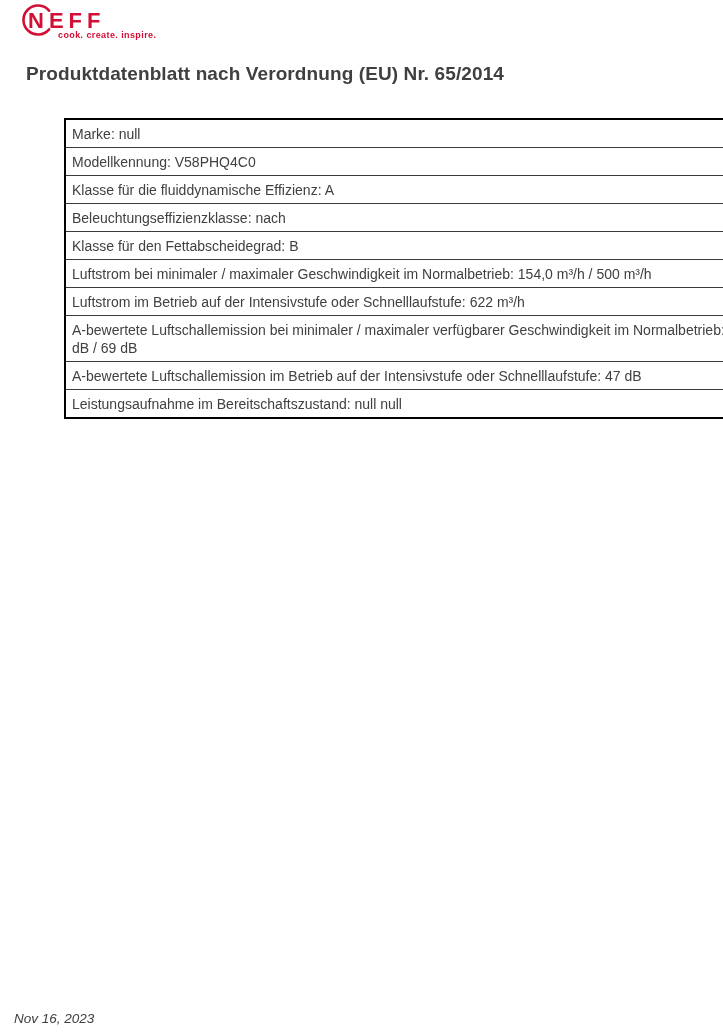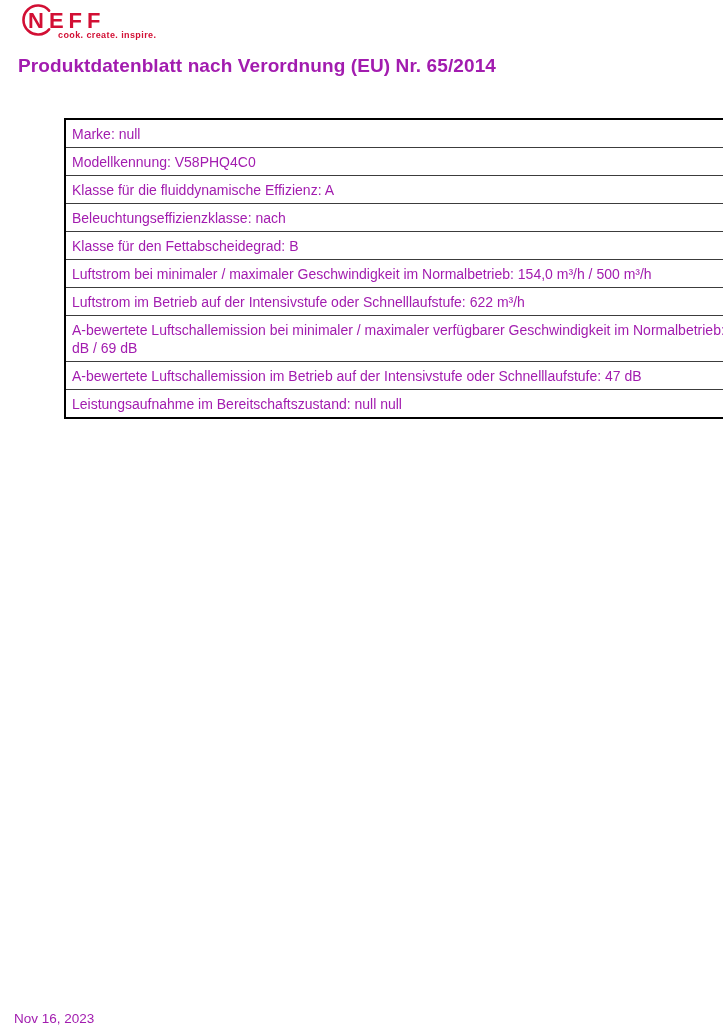--- a/index.html
+++ b/index.html
@@ -13,7 +13,7 @@
     height: 1032px;
     background: #ffffff;
     font-family: "Liberation Sans", sans-serif;
-    color: #a21caf;
+    color: #404040;
     overflow: hidden;
   }
   .logo {

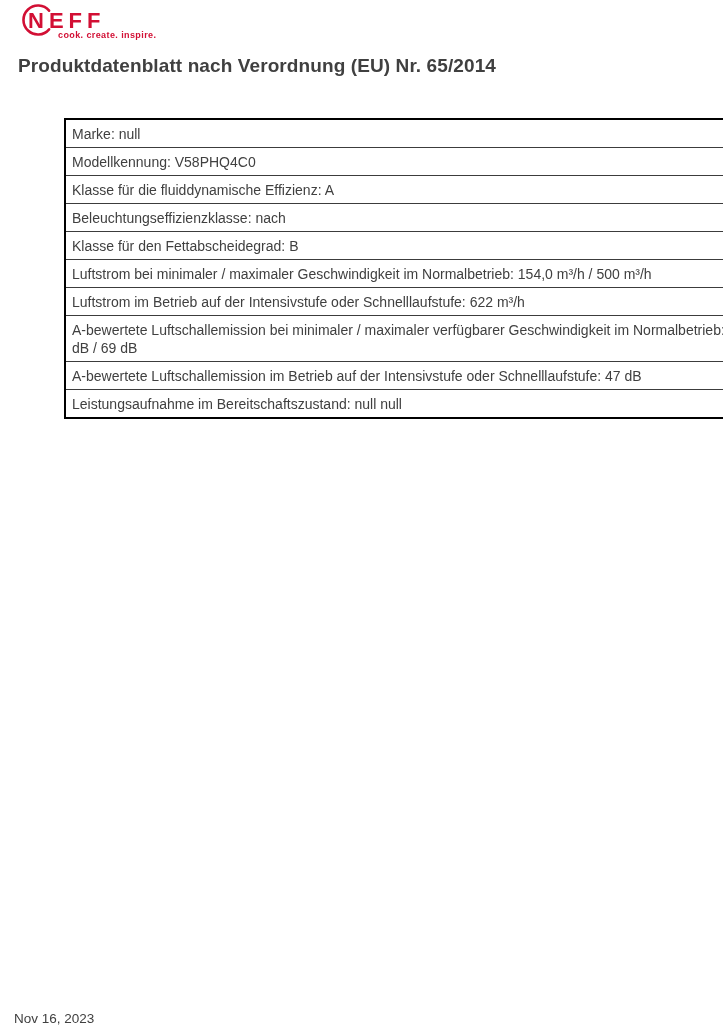--- a/index.html
+++ b/index.html
@@ -25,7 +25,7 @@
     position: absolute;
     top: 55px;
     left: 18px;
-    margin: 0;
+    margin: 8px;
     font-size: 19px;
     font-weight: bold;
     letter-spacing: 0.1px;

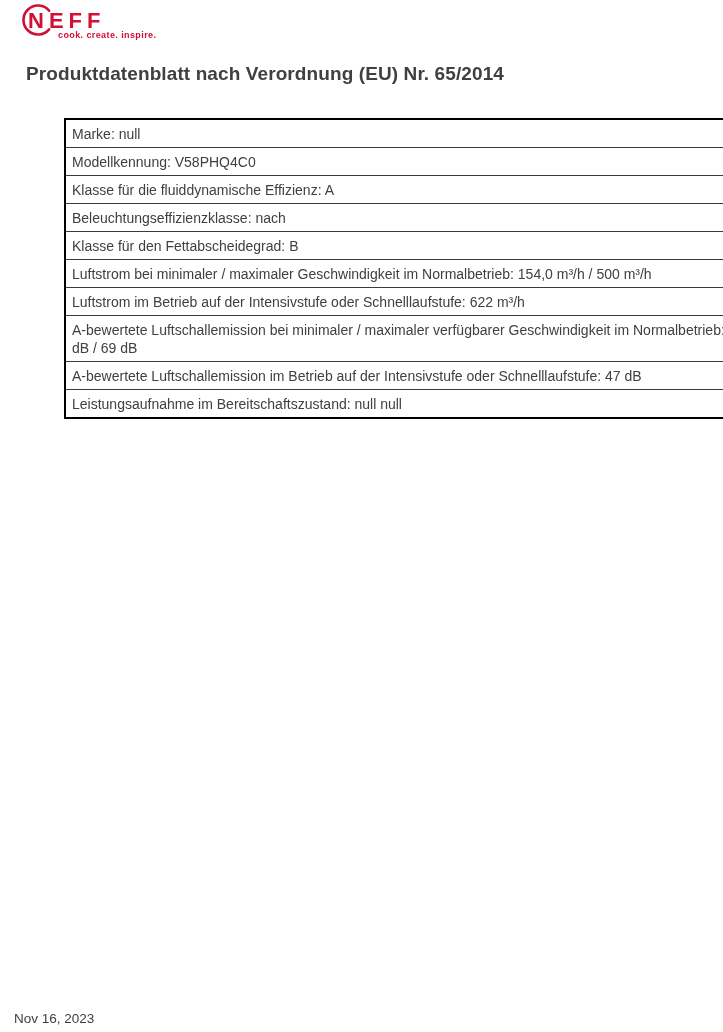--- a/index.html
+++ b/index.html
@@ -53,6 +53,7 @@
     top: 1011px;
     left: 14px;
     font-size: 13.5px;
+    font-style: italic;
   }
 </style>
 </head>

